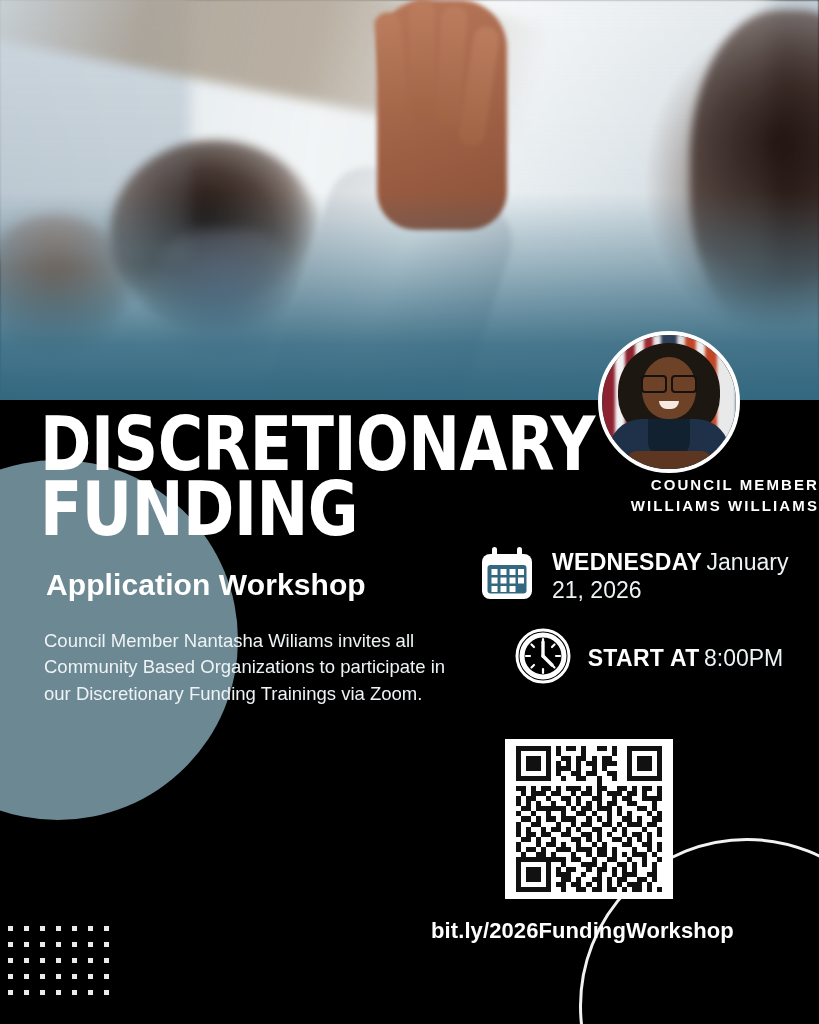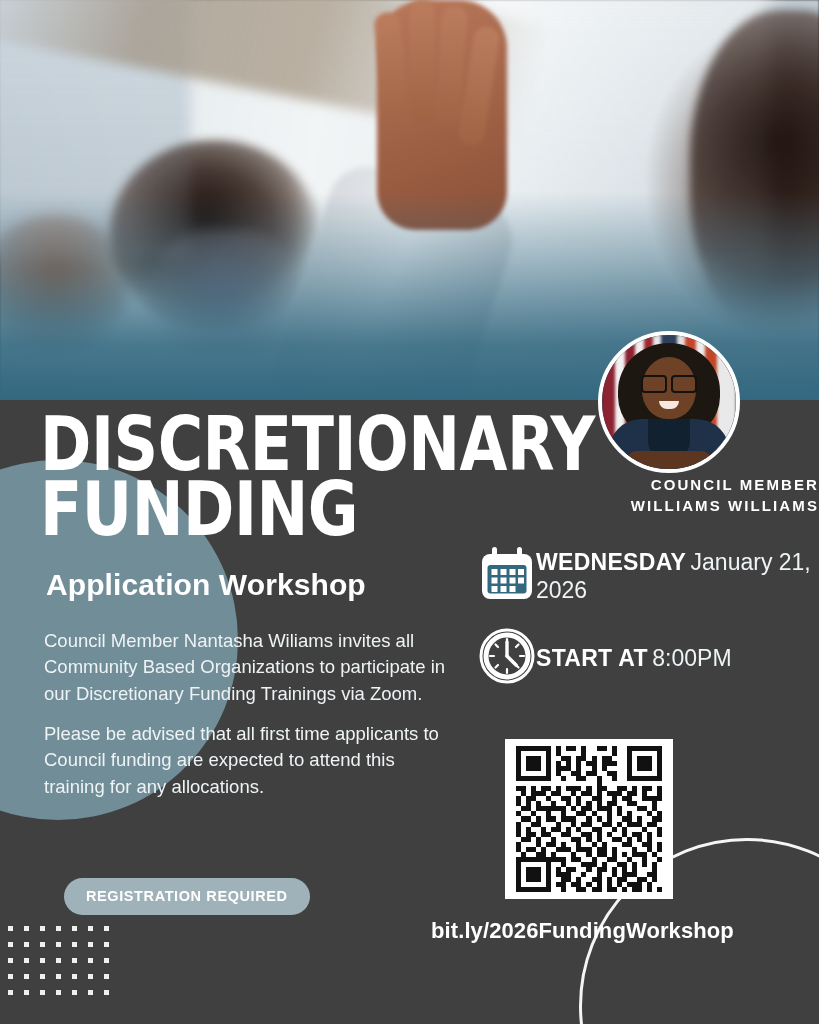--- a/index.html
+++ b/index.html
@@ -13,7 +13,7 @@
   .flyer{
     position:relative;
     width:819px;height:1024px;
-    background:#404040;
+    background:#000000;
     overflow:hidden;
   }
 

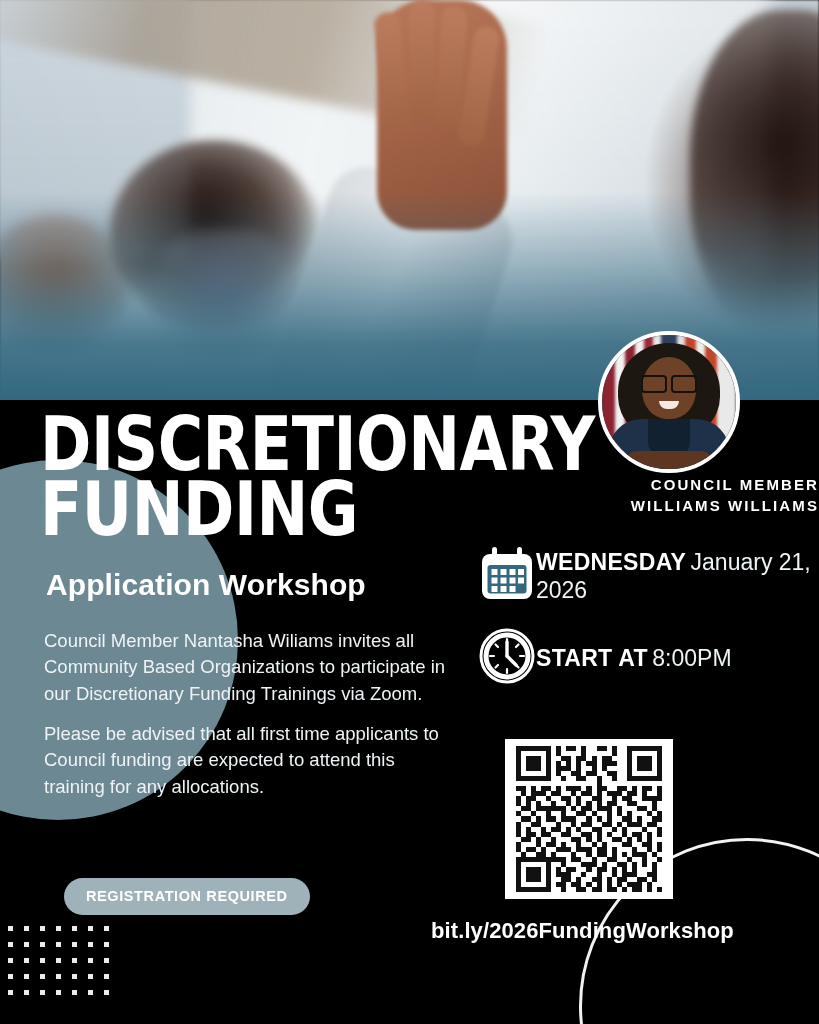--- a/index.html
+++ b/index.html
@@ -219,7 +219,7 @@
     position:absolute;left:478px;top:545px;width:341px;
   }
   .info-row{
-    display:flex;align-items:center;gap:0;margin-bottom:20px;
+    display:flex;align-items:center;gap:16px;margin-bottom:20px;justify-content:center;
   }
   .info-text .top{
     font-size:23px;font-weight:700;color:#ffffff;letter-spacing:.3px;line-height:1.12;

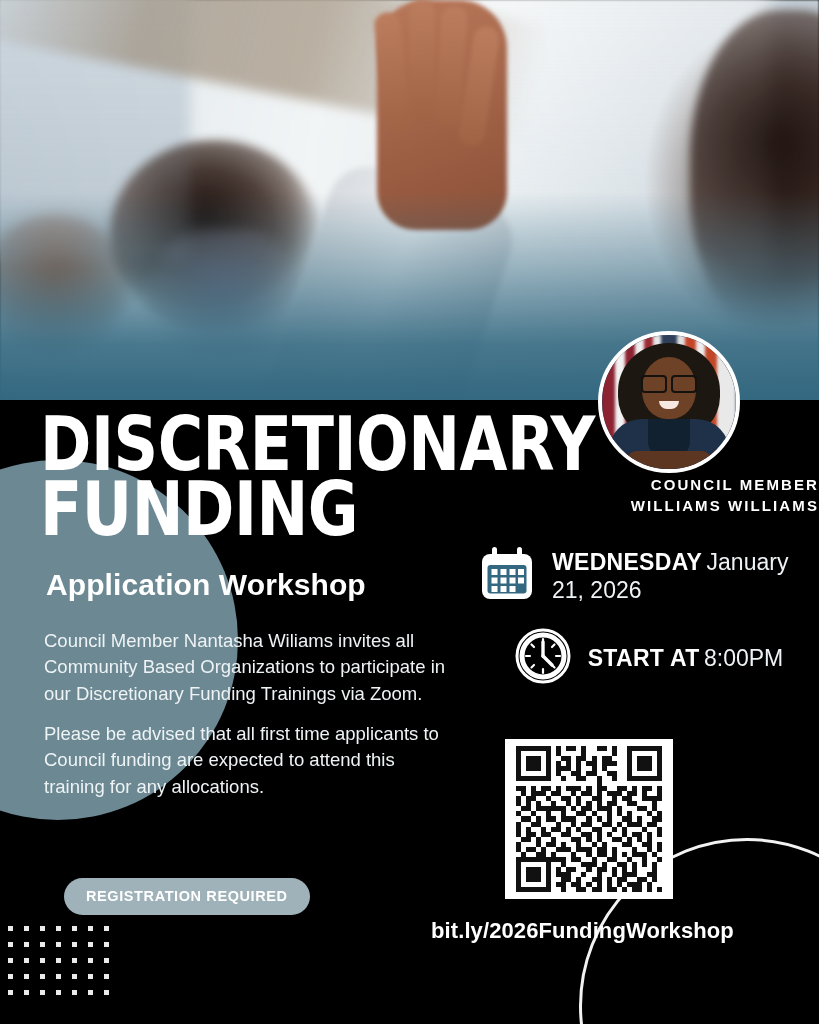--- a/index.html
+++ b/index.html
@@ -310,7 +310,6 @@
     <div class="subhead">Application Workshop</div>
     <div class="body-copy">
       <p>Council Member Nantasha Wiliams invites all Community Based Organizations to participate in our Discretionary Funding Trainings via Zoom.</p>
-      <p>Please be advised that all first time applicants to Council funding are expected to attend this training for any allocations.</p>
     </div>
   </div>
 

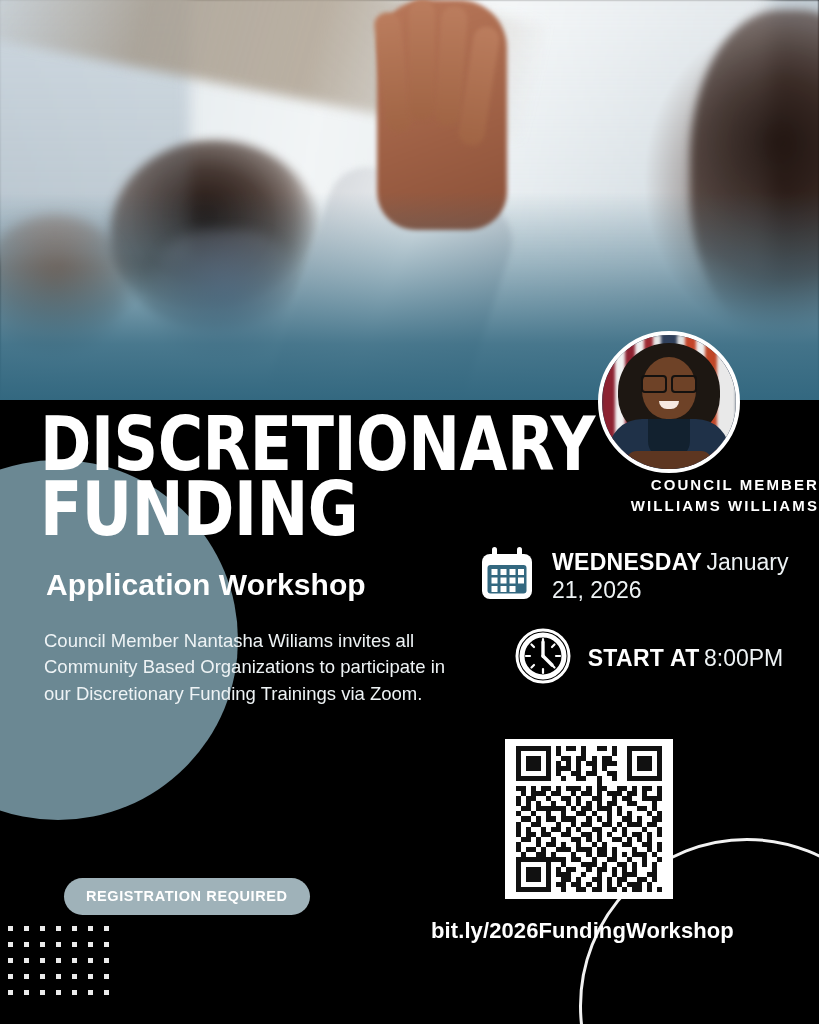--- a/index.html
+++ b/index.html
@@ -313,7 +313,6 @@
     </div>
   </div>
 
-  <div class="reg-pill">REGISTRATION REQUIRED</div>
 
   <div class="portrait">
     <div class="flag"></div>

